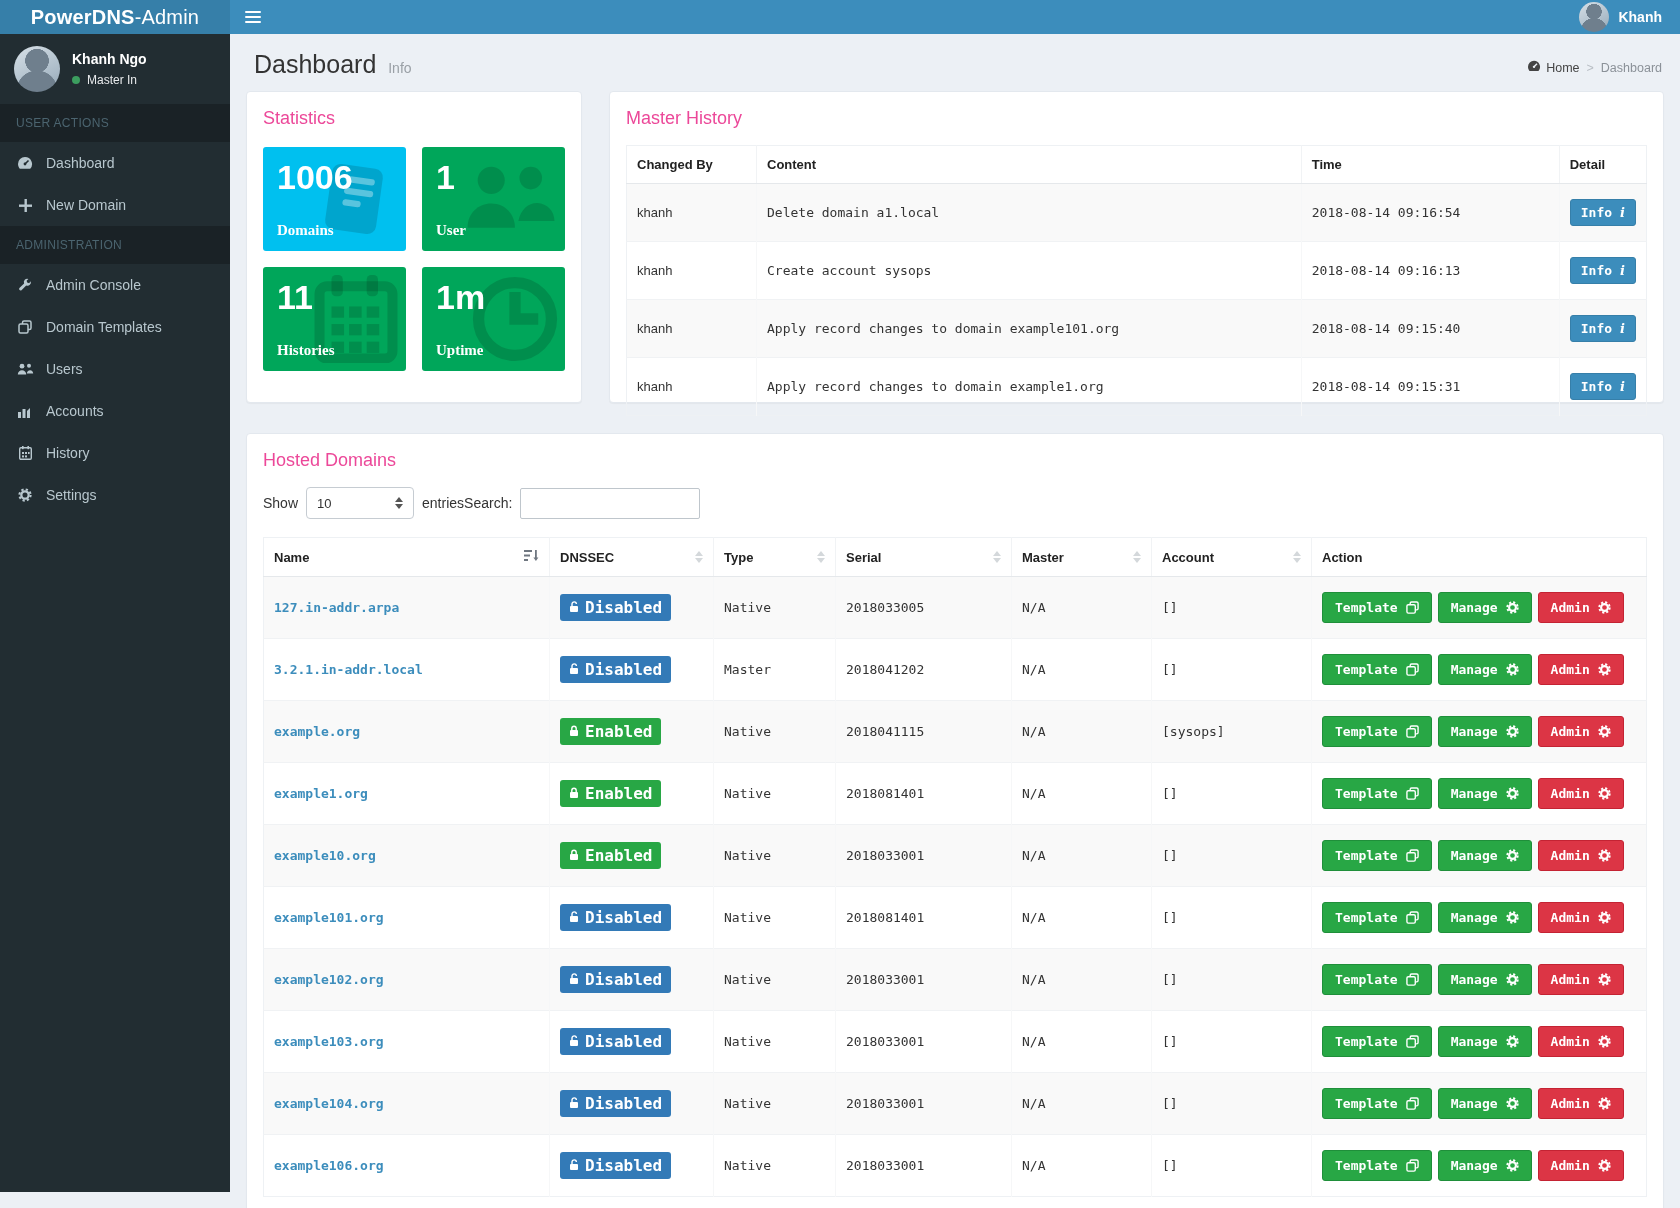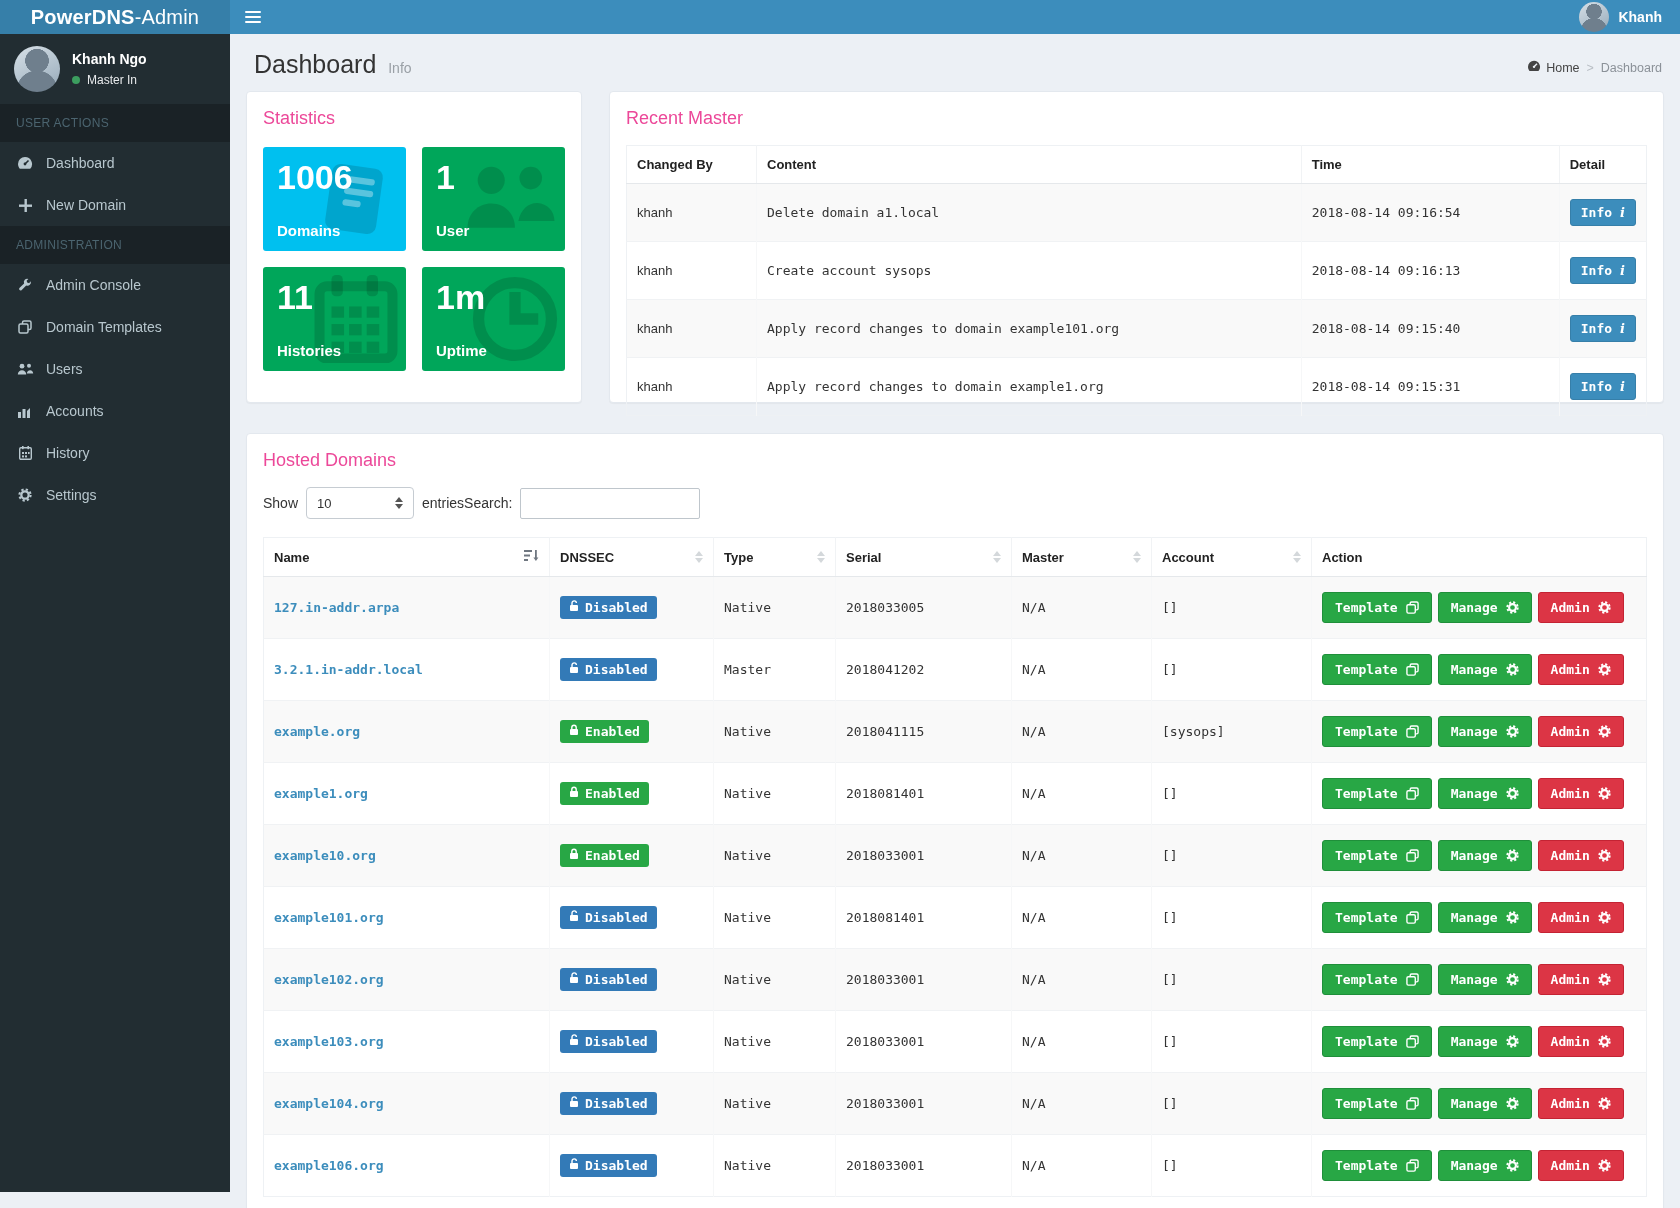--- a/index.html
+++ b/index.html
@@ -341,7 +341,7 @@
         </div>
 
         <div class="panel history-panel">
-          <div class="panel-title">Recent Master</div>
+          <div class="panel-title">Master History</div>
           <table class="data-table">
             <thead>
                 <tr id="rh-head">

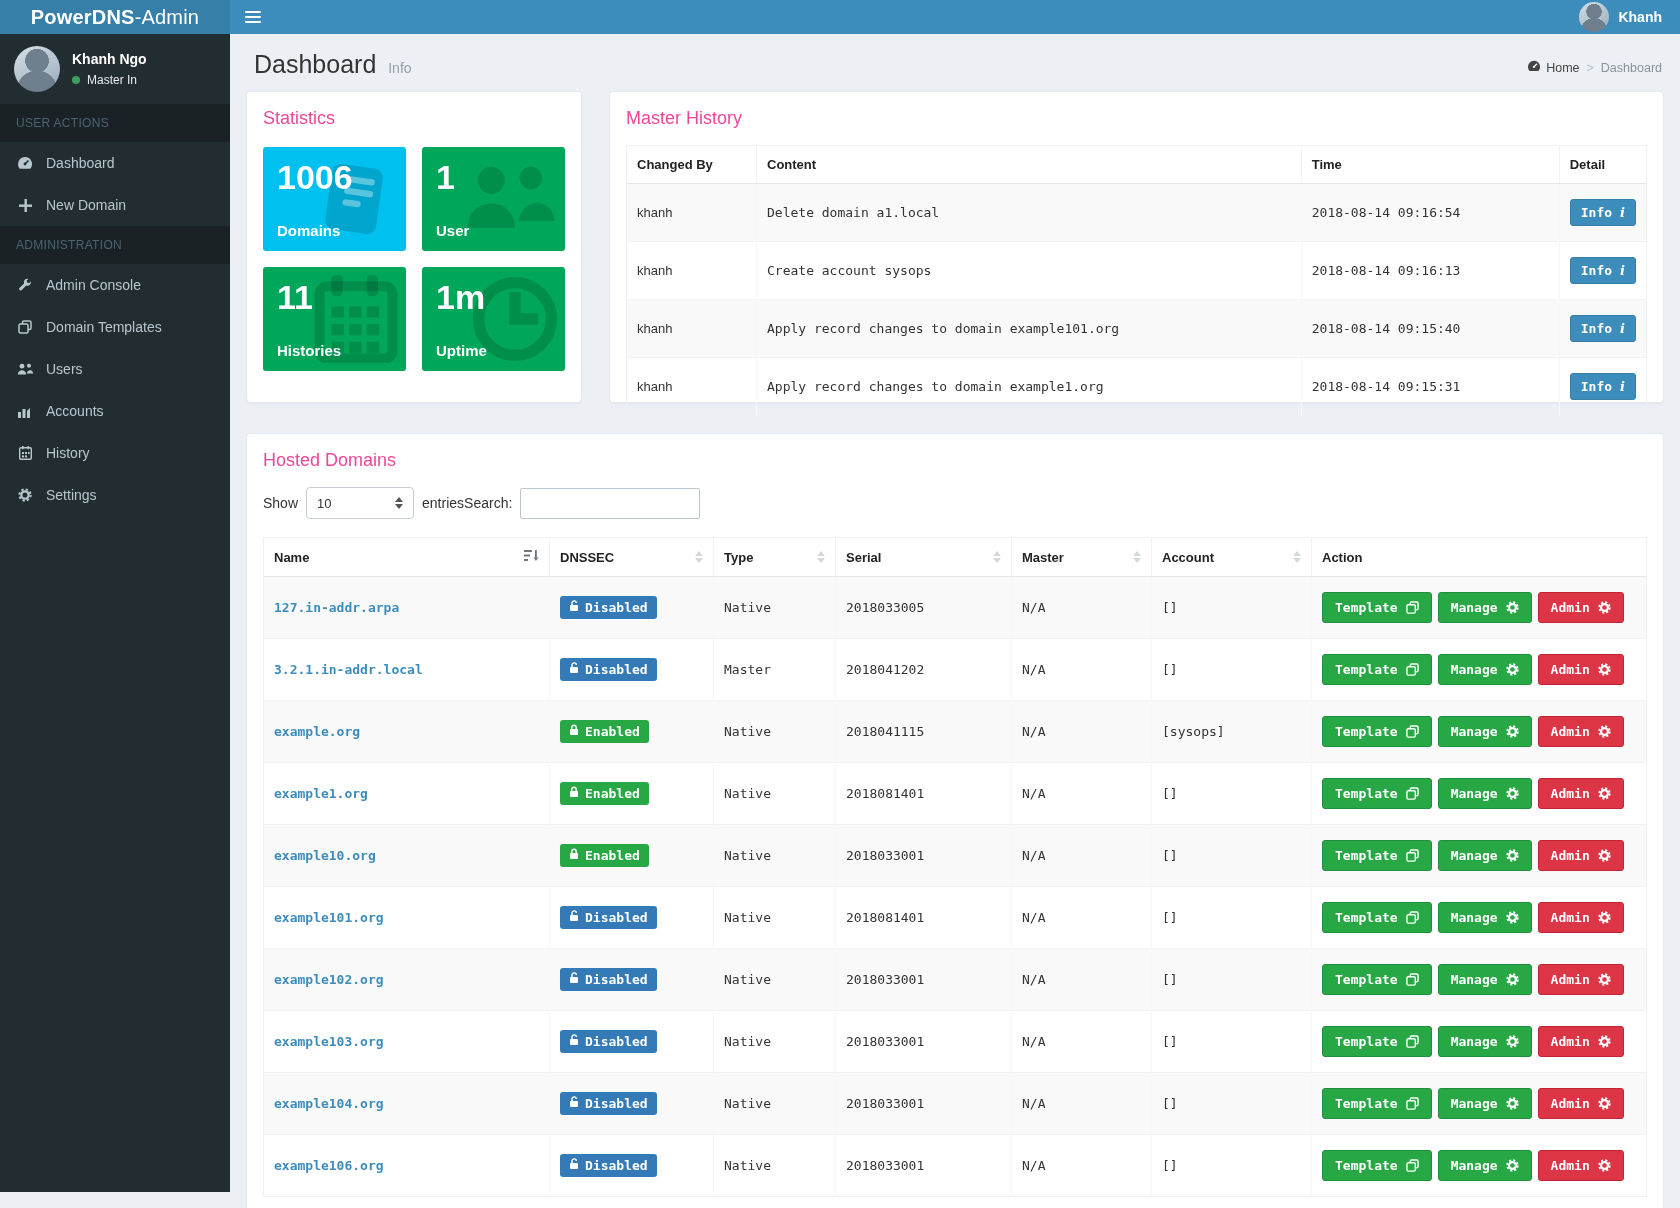--- a/index.html
+++ b/index.html
@@ -67,7 +67,7 @@
   .stat-box.aqua { background:#00c0ef; }
   .stat-box.green { background:#00a65a; }
   .stat-box .num { font-size:34px; font-weight:700; line-height:1.1; position:relative; z-index:2; }
-  .stat-box .lbl { font-size:15px; font-weight:700; position:absolute; bottom:12px; left:14px; z-index:2; }
+  .stat-box .lbl { font-size:15px; font-weight:700; position:absolute; bottom:12px; left:14px; z-index:2;font-family:Liberation Serif, serif; }
   .stat-box .bigicon { position:absolute; right:6px; top:8px; color:rgba(0,0,0,0.14); z-index:1; }
 
   

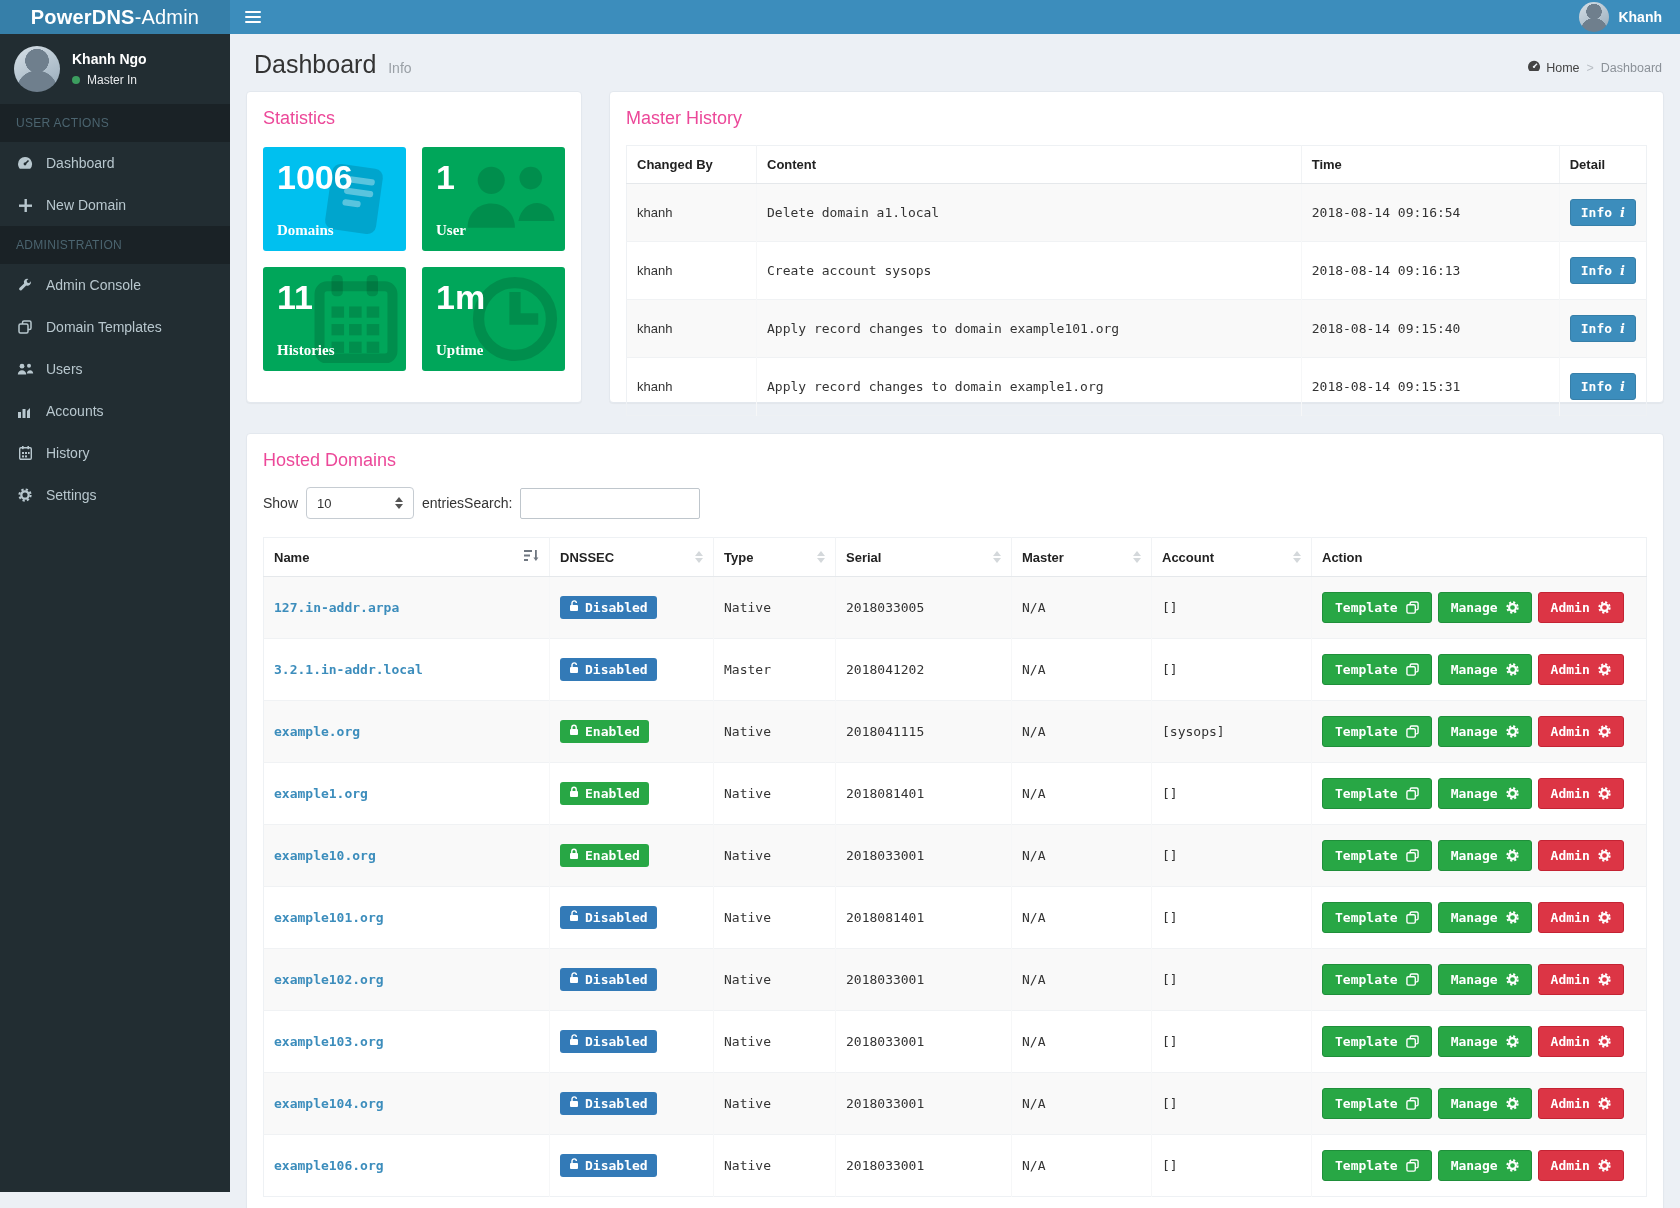--- a/index.html
+++ b/index.html
@@ -115,7 +115,7 @@
   .sort-updown .d { border-top:5px solid #d4d8db; }
 
   .badge { display:inline-flex; align-items:center; gap:6px; color:#fff; border-radius:3px;
-    padding:4px 9px; font-family:"DejaVu Sans Mono", monospace; font-size:13px; font-weight:700; }
+    padding:4px 9px; font-family:"DejaVu Sans Mono", monospace; font-size:16px; font-weight:700; }
   .badge.blue { background:#337ab7; }
   .badge.green { background:#28a745; }
 

